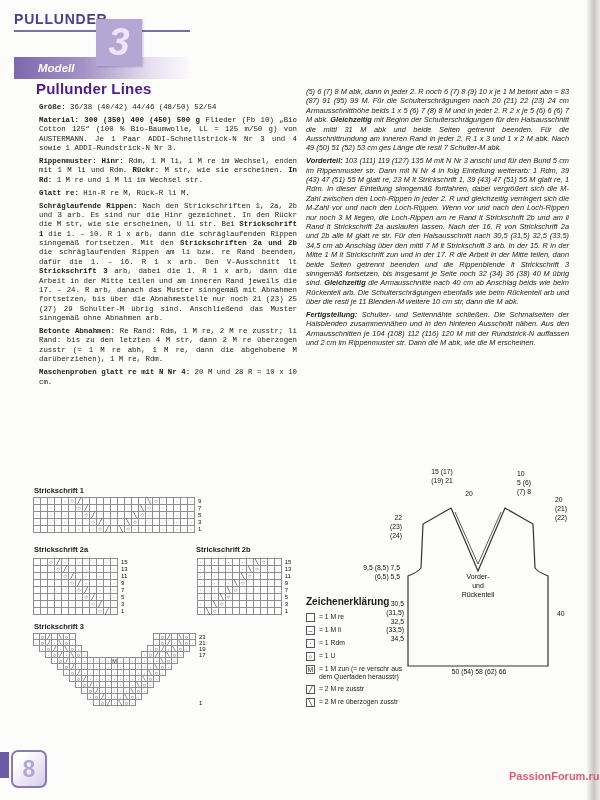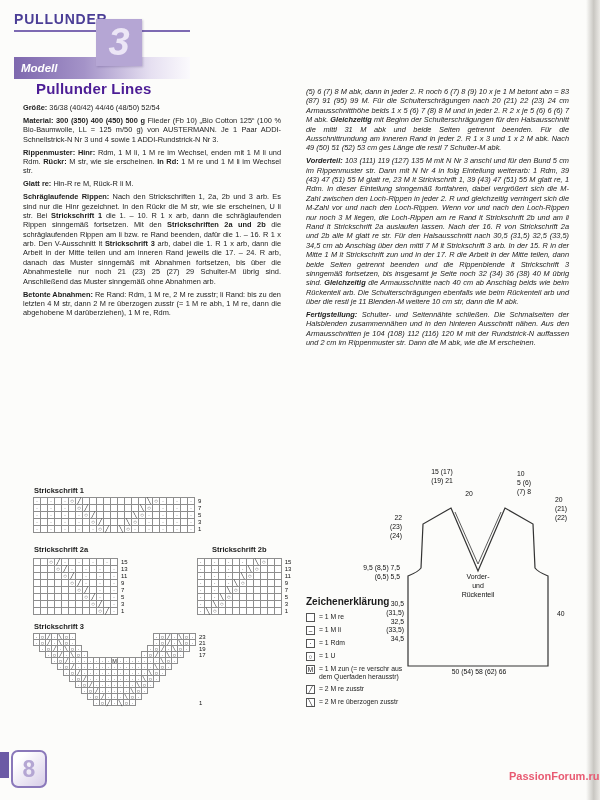--- a/index.html
+++ b/index.html
@@ -13,7 +13,7 @@
   .series{font-size:14px;line-height:18px;font-weight:bold;color:#4b3e96;letter-spacing:.8px;}
   .hrule{height:2px;width:176px;background:#7d6ab2;margin:2px 0 1px;}
   .modelbar{width:176px;height:22px;background:linear-gradient(90deg,#7e68ae 0%,#a493c8 40%,#e6e0f1 78%,#fbfafd 100%);
-            display:flex;align-items:center;padding-left:7px;box-sizing:border-box;margin-top:25px;}
+            display:flex;align-items:center;padding-left:24px;box-sizing:border-box;margin-top:25px;}
   .modellabel{color:#fff;font-weight:bold;font-style:italic;font-size:11.5px;}
   .modelnum{position:absolute;left:82px;top:9px;width:46px;height:47px;background:#b5a6d4;
             display:flex;align-items:center;justify-content:center;font-size:38px;font-weight:bold;

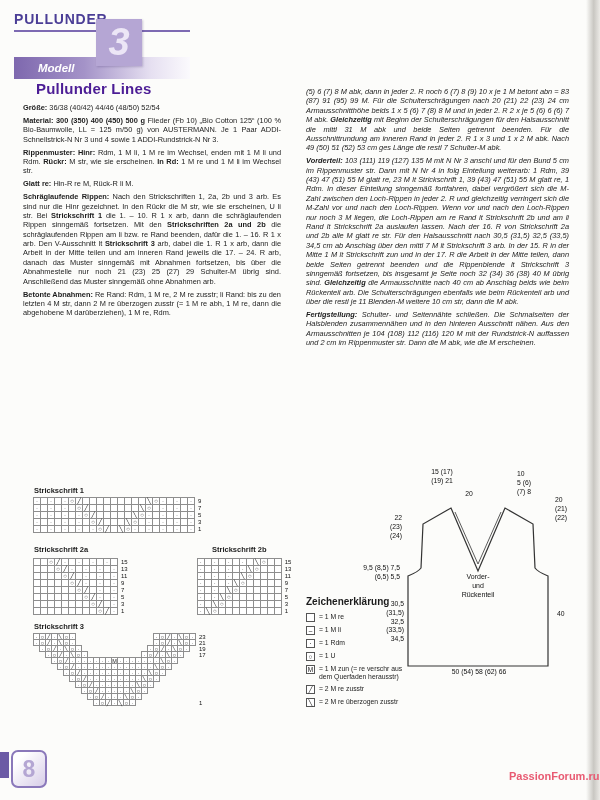--- a/index.html
+++ b/index.html
@@ -23,7 +23,7 @@
 
   
   .col{position:absolute;}
-  .col.left{left:23px;top:103px;width:258px;}
+  .col.left{left:39px;top:103px;width:258px;font-family:Liberation Mono, monospace;}
   .col.right{left:306px;top:87px;width:263px;font-style:italic;}
   .col p{margin:0 0 3.5px;font-size:7.4px;line-height:1.27;text-align:justify;}
   .b{font-weight:bold;}

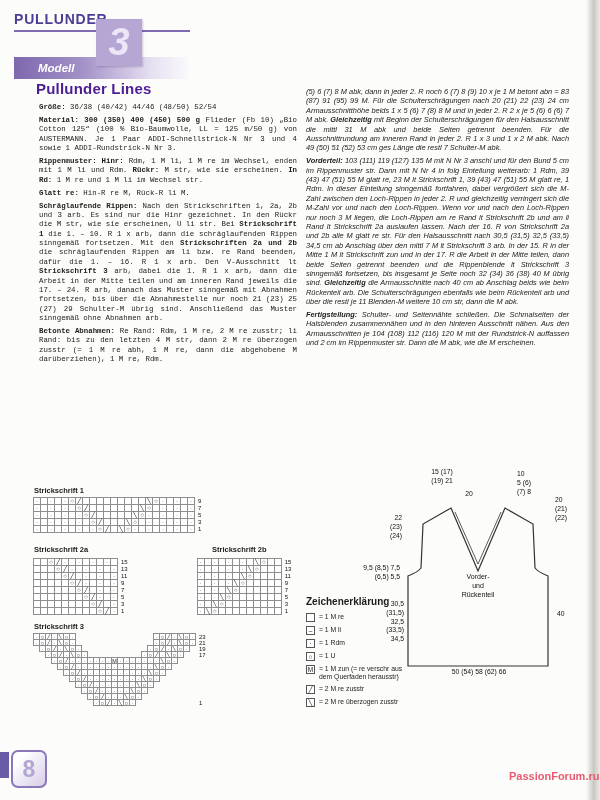--- a/index.html
+++ b/index.html
@@ -99,6 +99,7 @@
       <p><span class="b">Glatt re: </span><span>Hin-R re M, Rück-R li M.</span></p>
       <p><span class="b">Schräglaufende Rippen: </span><span>Nach den Strickschriften 1, 2a, 2b und 3 arb. Es sind nur die Hinr gezeichnet. In den Rückr die M str, wie sie erscheinen, U li str. Bei </span><span class="b">Strickschrift 1 </span><span>die 1. – 10. R 1 x arb, dann die schräglaufenden Rippen sinngemäß fortsetzen. Mit den </span><span class="b">Strickschriften 2a und 2b </span><span>die schräglaufenden Rippen am li bzw. re Rand beenden, dafür die 1. – 16. R 1 x arb. Den V-Ausschnitt lt </span><span class="b">Strickschrift 3 </span><span>arb, dabei die 1. R 1 x arb, dann die Arbeit in der Mitte teilen und am inneren Rand jeweils die 17. – 24. R arb, danach das Muster sinngemäß mit Abnahmen fortsetzen, bis über die Abnahmestelle nur noch 21 (23) 25 (27) 29 Schulter-M übrig sind. Anschließend das Muster sinngemäß ohne Abnahmen arb.</span></p>
       <p><span class="b">Betonte Abnahmen: </span><span>Re Rand: Rdm, 1 M re, 2 M re zusstr; li Rand: bis zu den letzten 4 M str, dann 2 M re überzogen zusstr (= 1 M re abh, 1 M re, dann die abgehobene M darüberziehen), 1 M re, Rdm.</span></p>
+      <p><span class="b">Maschenproben glatt re mit N Nr 4: </span><span>20 M und 28 R = 10 x 10 cm.</span></p>
     </div>
   <div class="col right">
       <p><span>(5) 6 (7) 8 M abk, dann in jeder 2. R noch 6 (7) 8 (9) 10 x je 1 M betont abn = 83 (87) 91 (95) 99 M. Für die Schulterschrägungen nach 20 (21) 22 (23) 24 cm Armausschnitthöhe beids 1 x 5 (6) 7 (8) 8 M und in jeder 2. R 2 x je 5 (6) 6 (6) 7 M abk. </span><span class="b">Gleichzeitig </span><span>mit Beginn der Schulterschrägungen für den Halsausschnitt die mittl 31 M abk und beide Seiten getrennt beenden. Für die Ausschnittrundung am inneren Rand in jeder 2. R 1 x 3 und 1 x 2 M abk. Nach 49 (50) 51 (52) 53 cm ges Länge die restl 7 Schulter-M abk.</span></p>

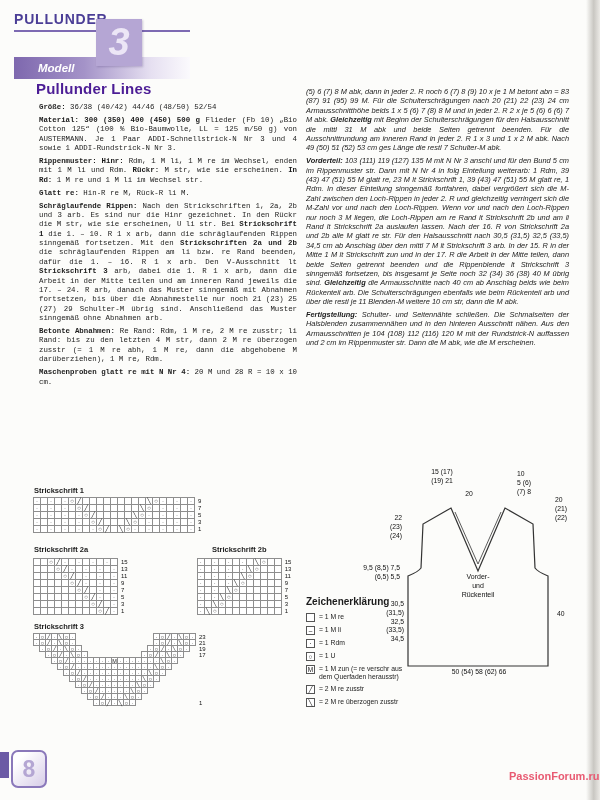--- a/index.html
+++ b/index.html
@@ -34,7 +34,7 @@
   .chart{display:inline-block;margin:3px 0 7px;}
   .chart-label-row{position:relative;height:11px;margin-top:5px;}
   .cl2a{position:absolute;left:0;top:0;}
-  .cl2b{position:absolute;left:178px;top:0;}
+  .cl2b{position:absolute;left:162px;top:0;}
   .chart-row{display:flex;}
   .c2b{margin-left:70px;}
   .crow{display:flex;margin-top:-1px;}

